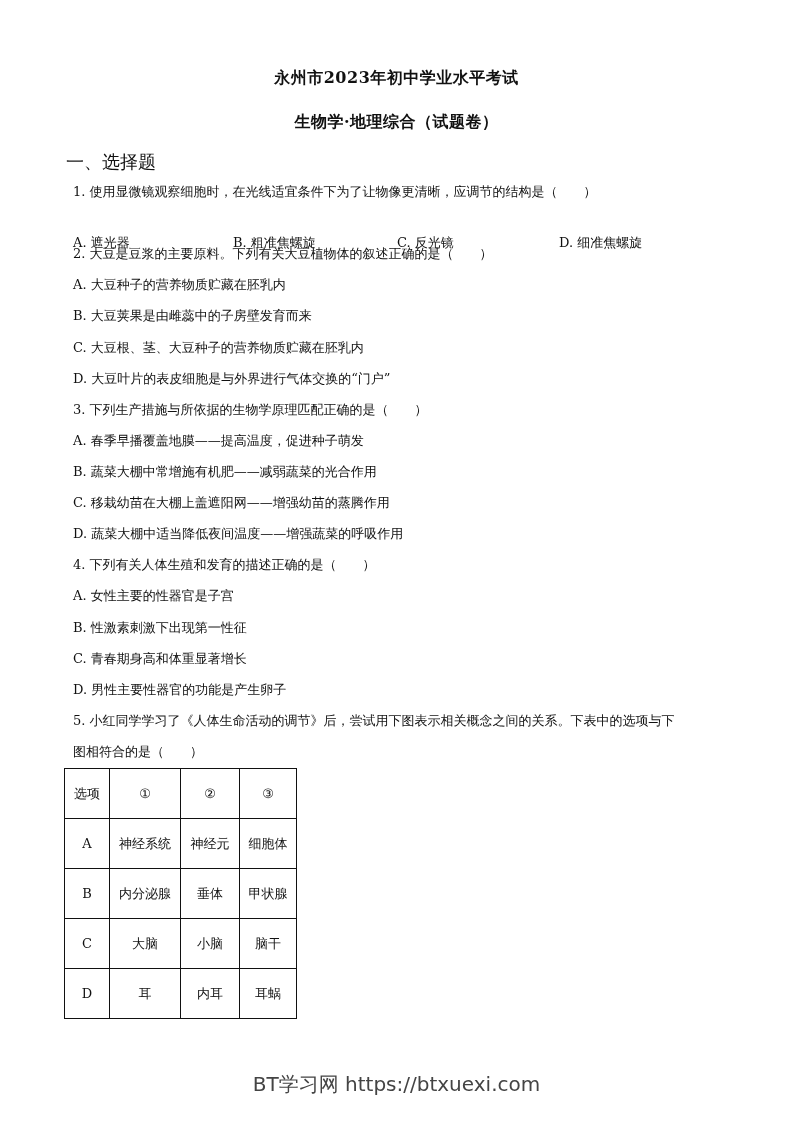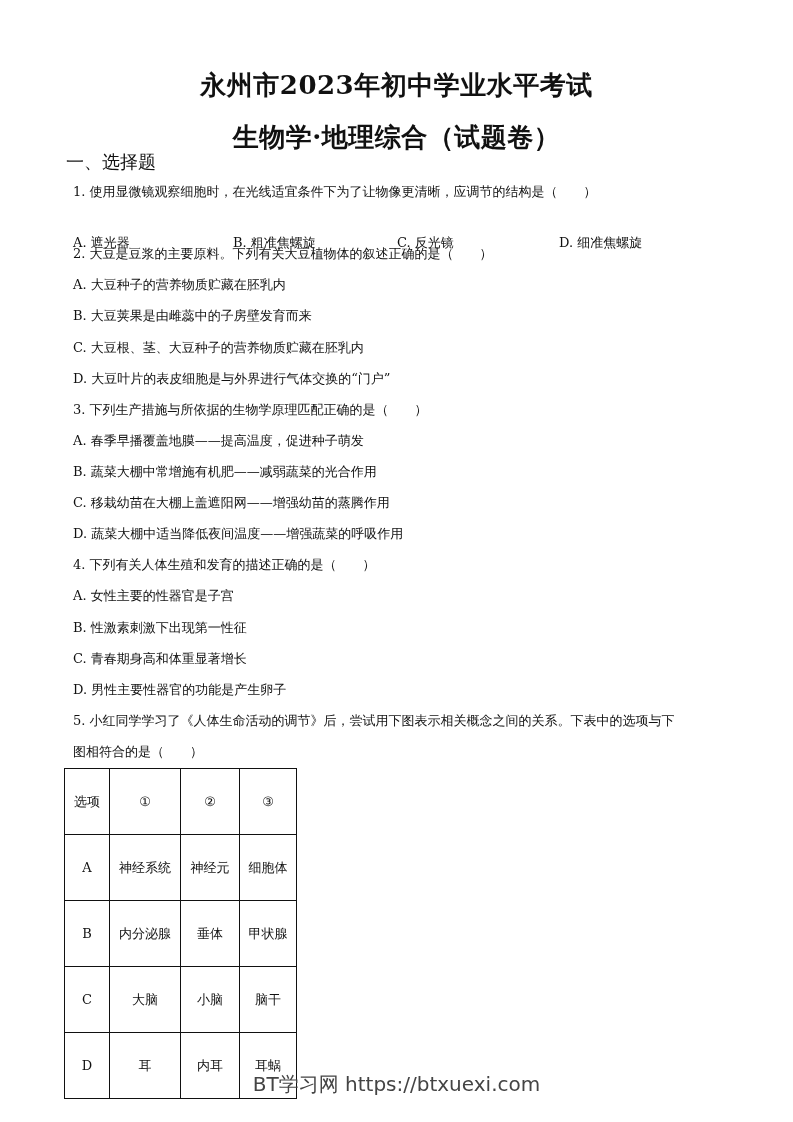--- a/index.html
+++ b/index.html
@@ -5,7 +5,7 @@
     html, body { margin: 0; padding: 0; background: #ffffff; }
     body { width: 793px; height: 1122px; position: relative; overflow: hidden;
       font-family: "DejaVu Serif", "Liberation Serif", serif; color: #111; }
-    .title { position: absolute; left: 0; width: 793px; text-align: center; font-weight: bold; font-size: 26px; letter-spacing: 0.5px; }
+    .title { position: absolute; left: 0; width: 793px; text-align: center; font-weight: bold; font-size: 16px; letter-spacing: 0.5px; }
     .t1 { top: 68px; }
     .t2 { top: 120px; }
     .section { position: absolute; left: 66px; top: 150px; font-size: 18px; font-weight: normal; }

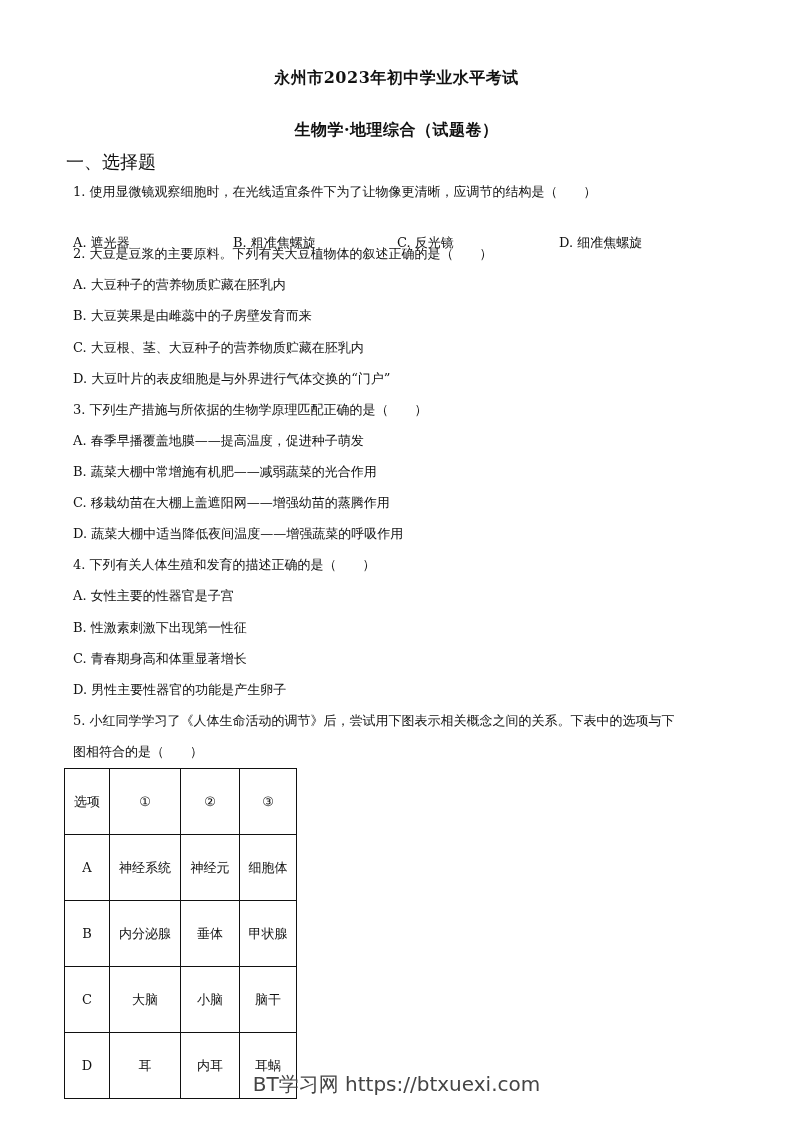--- a/index.html
+++ b/index.html
@@ -7,7 +7,7 @@
       font-family: "DejaVu Serif", "Liberation Serif", serif; color: #111; }
     .title { position: absolute; left: 0; width: 793px; text-align: center; font-weight: bold; font-size: 16px; letter-spacing: 0.5px; }
     .t1 { top: 68px; }
-    .t2 { top: 120px; }
+    .t2 { top: 112px; }
     .section { position: absolute; left: 66px; top: 150px; font-size: 18px; font-weight: normal; }
     .line { position: absolute; left: 73px; font-size: 13px; white-space: nowrap; }
     .opt-row { position: absolute; left: 73px; font-size: 13px; width: 680px; }

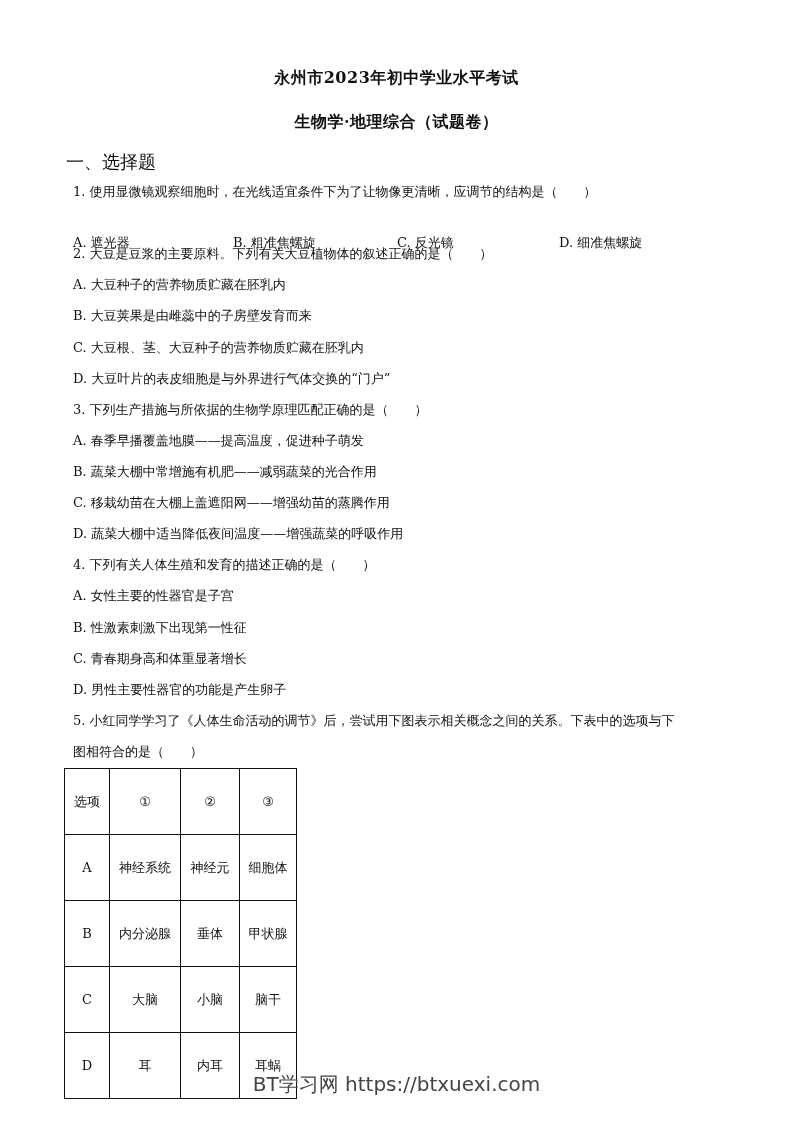--- a/index.html
+++ b/index.html
@@ -13,7 +13,7 @@
     .opt-row { position: absolute; left: 73px; font-size: 13px; width: 680px; }
     .opt-row span { position: absolute; top: 0; white-space: nowrap; margin-top: 20px; }
     table.q5 { position: absolute; left: 64px; top: 768px; border-collapse: collapse; font-size: 13px; }
-    table.q5 td { border: 1px solid #111; text-align: center; height: 41px; padding: 12px 4px; }
+    table.q5 td { border: 1px solid #111; text-align: center; height: 41px; padding: 4px 4px; }
     table.q5 td.c0 { width: 36px; }
     table.q5 td.c1 { width: 62px; }
     table.q5 td.c2 { width: 50px; }

